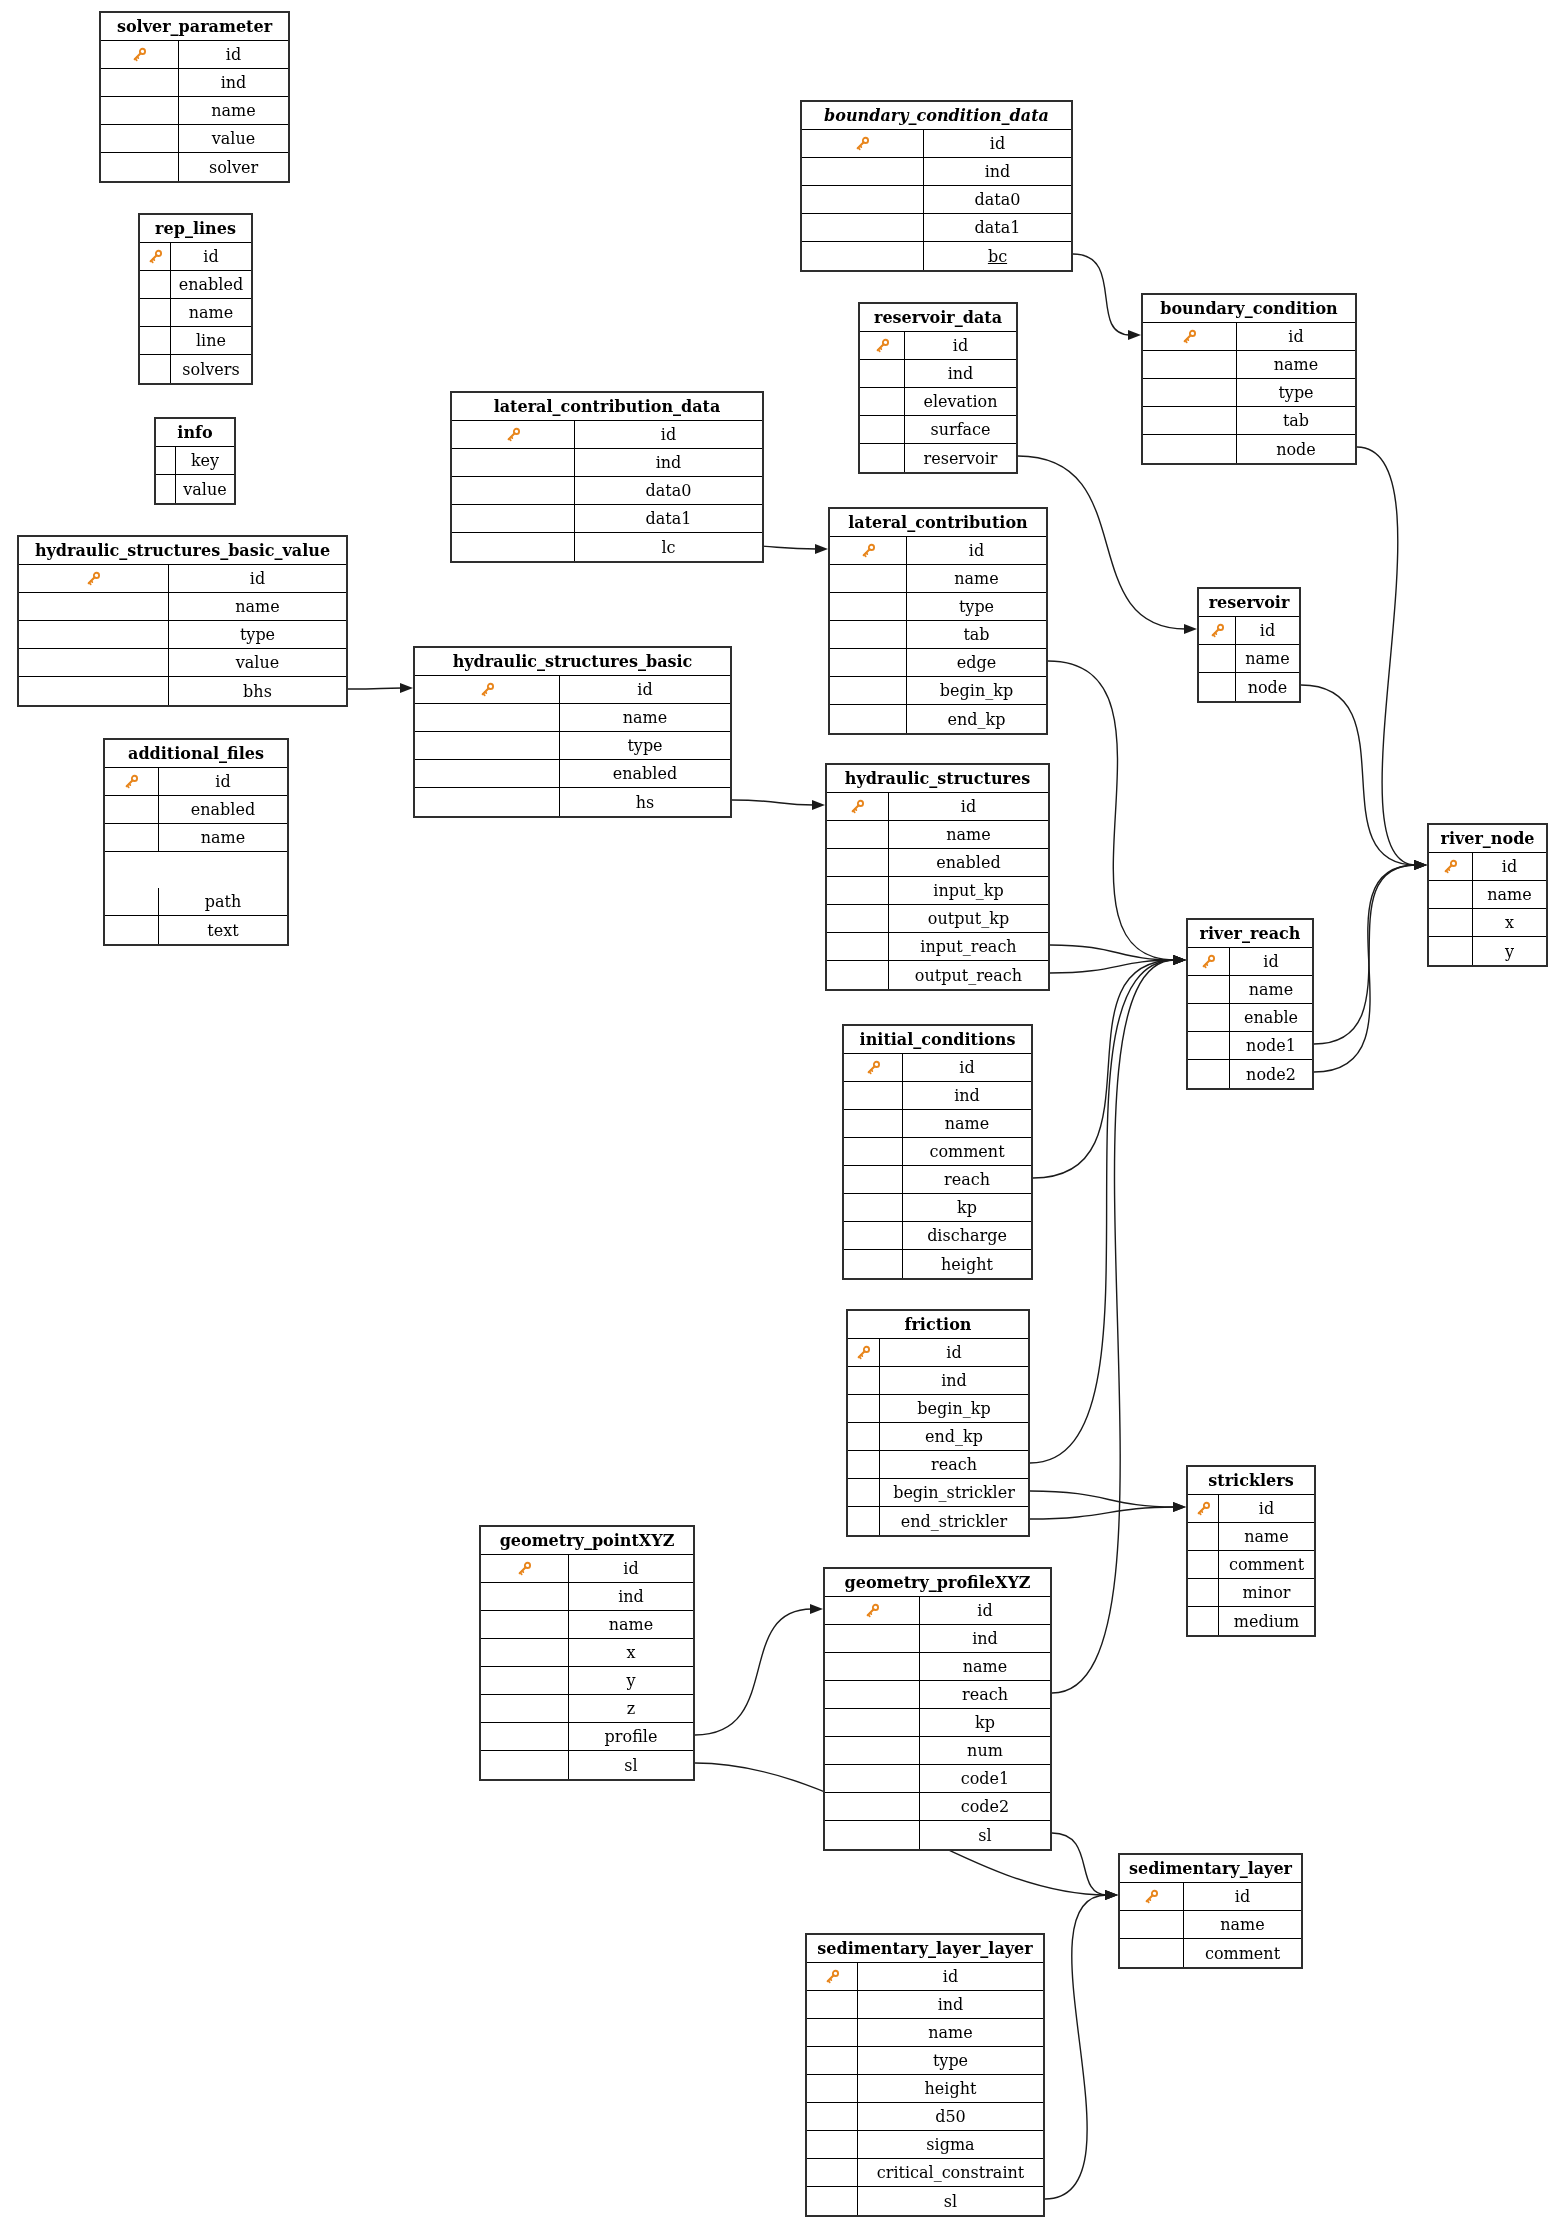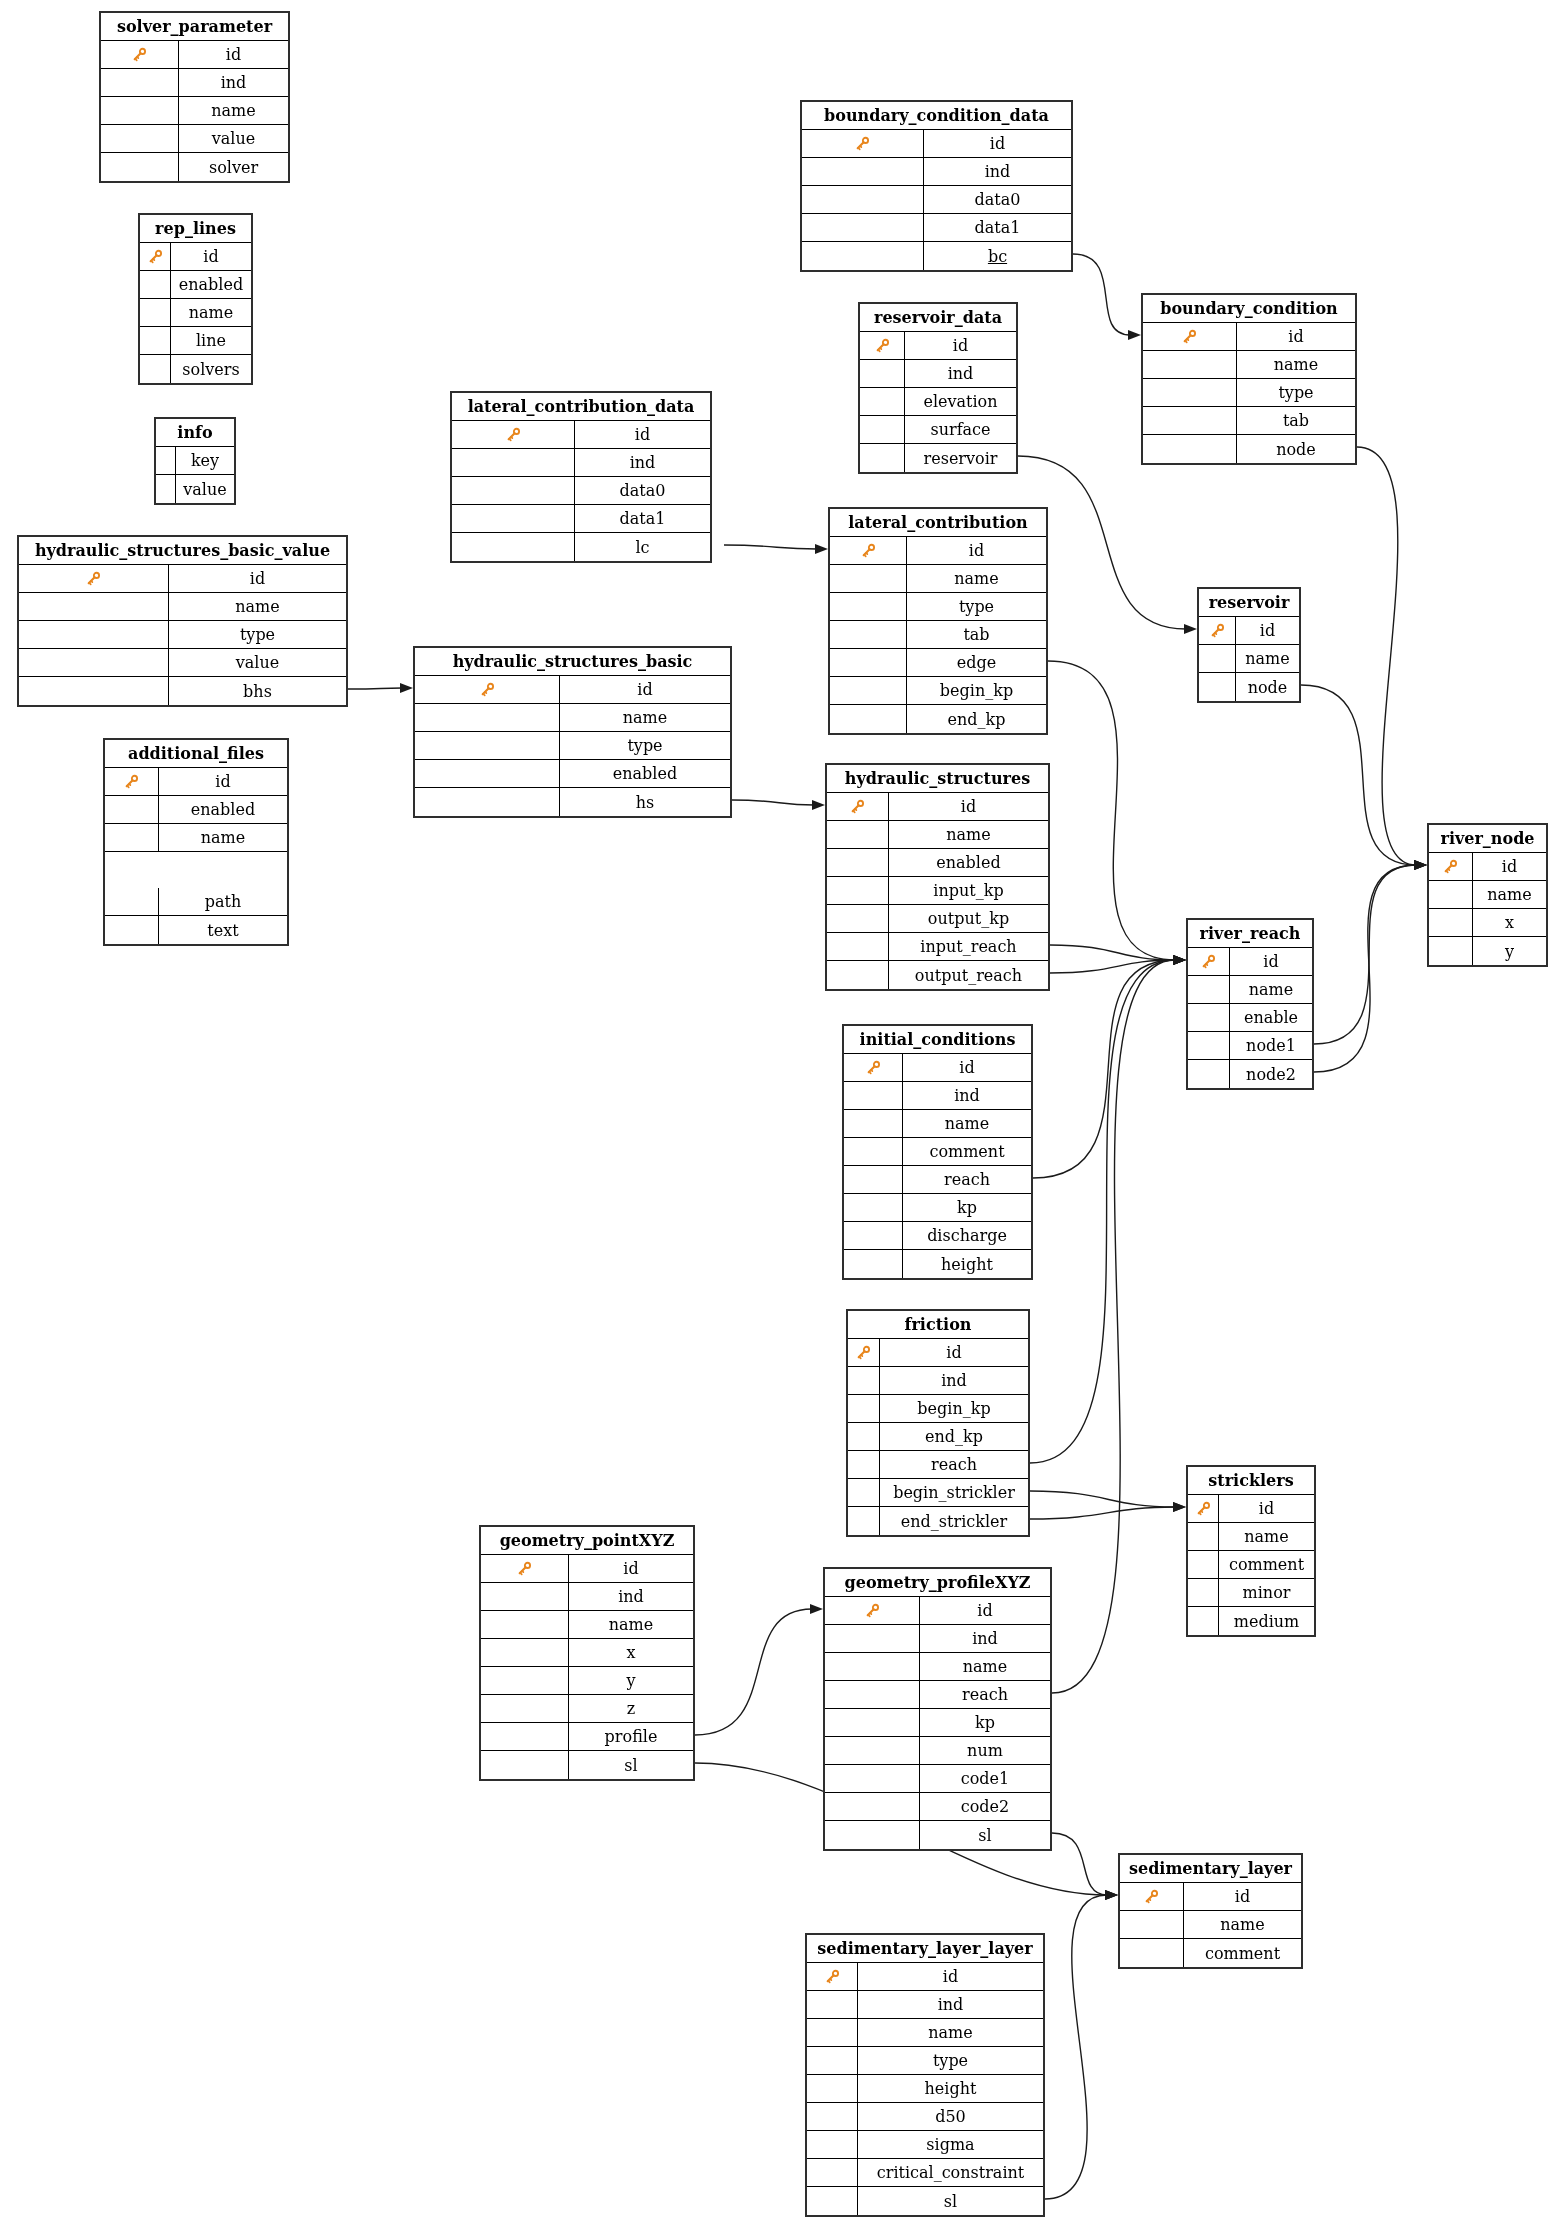--- a/index.html
+++ b/index.html
@@ -215,7 +215,7 @@
       </div>
     </div>
     <div class="db-table" style="left: 800px; top: 100px; width: 273px; border-color: rgb(46, 46, 46);">
-      <div class="tbl-title" style="border-bottom-color: rgb(0, 0, 0);">boundary_condition_data</div>
+      <div class="tbl-title" style="border-bottom-color: rgb(0, 0, 0); font-style: italic;">boundary_condition_data</div>
       <div class="tbl-row" style="border-bottom-color: rgb(0, 0, 0);">
         <div class="cell-key" style="width: 122px; border-right-color: rgb(0, 0, 0);">
           <span class="key-wrap">

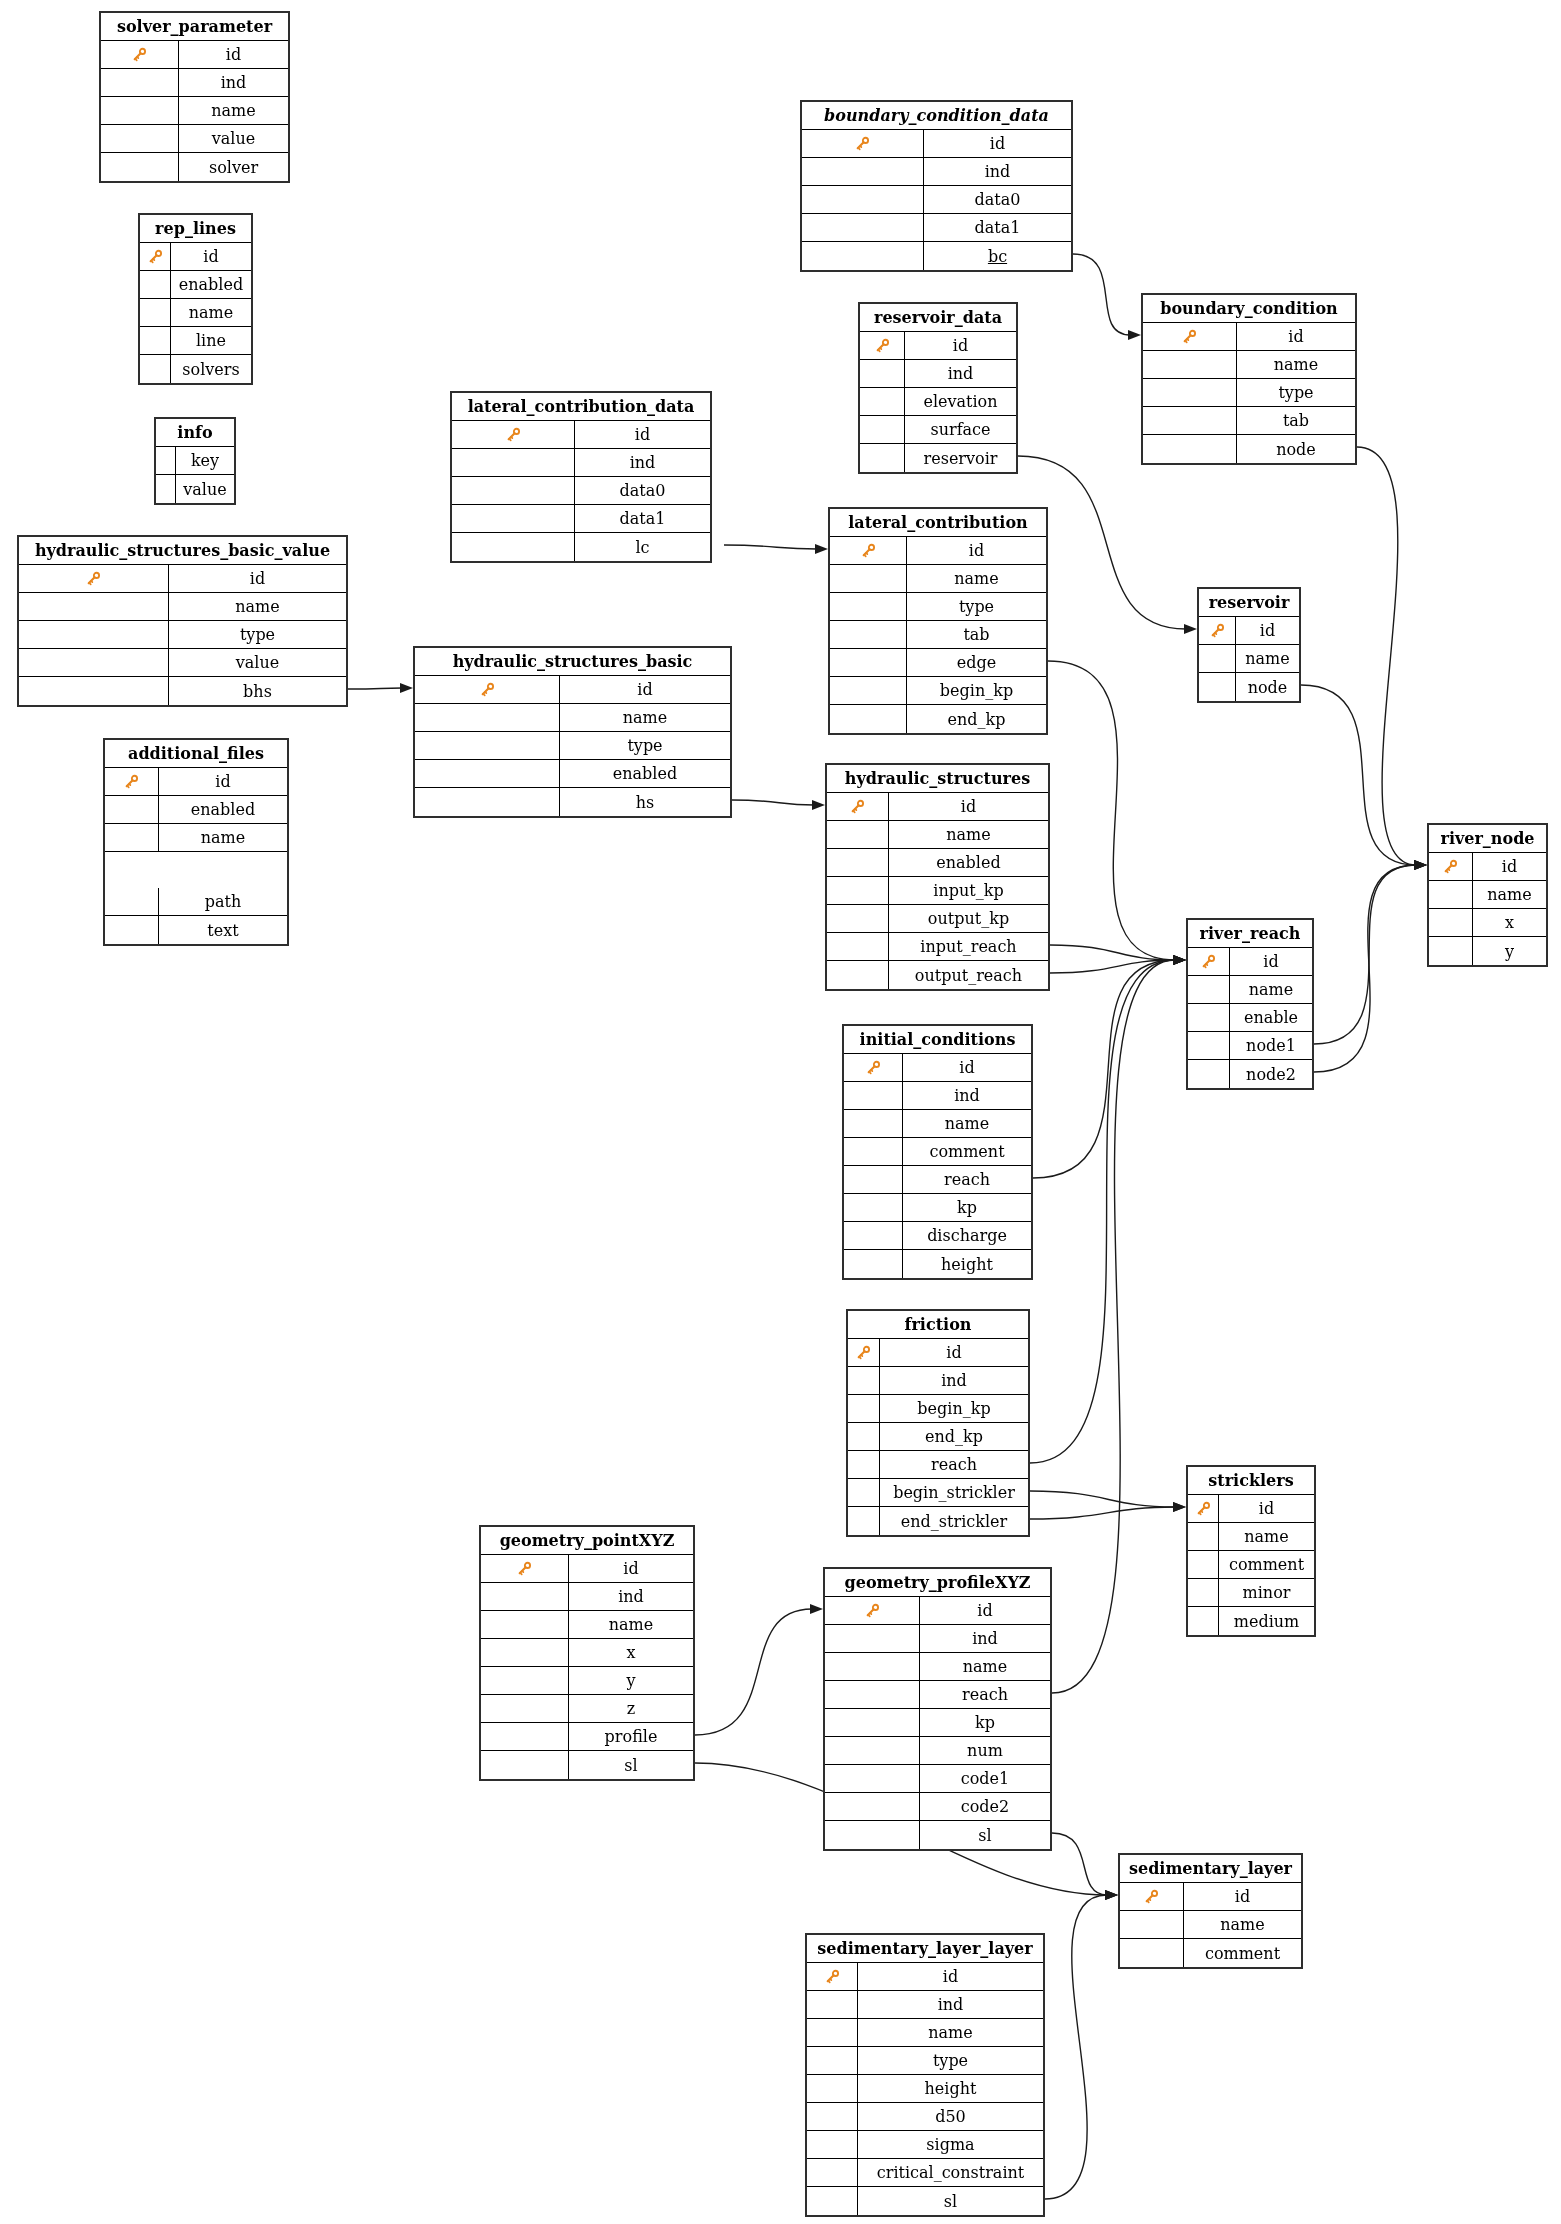--- a/index.html
+++ b/index.html
@@ -282,7 +282,7 @@
         <div class="cell-name">reservoir</div>
       </div>
     </div>
-    <div class="db-table" style="left: 450px; top: 391px; width: 262px; border-color: rgb(46, 46, 46);">
+    <div class="db-table" style="left: 450px; top: 391px; width: 314px; border-color: rgb(46, 46, 46);">
       <div class="tbl-title" style="border-bottom-color: rgb(0, 0, 0);">lateral_contribution_data</div>
       <div class="tbl-row" style="border-bottom-color: rgb(0, 0, 0);">
         <div class="cell-key" style="width: 123px; border-right-color: rgb(0, 0, 0);">

